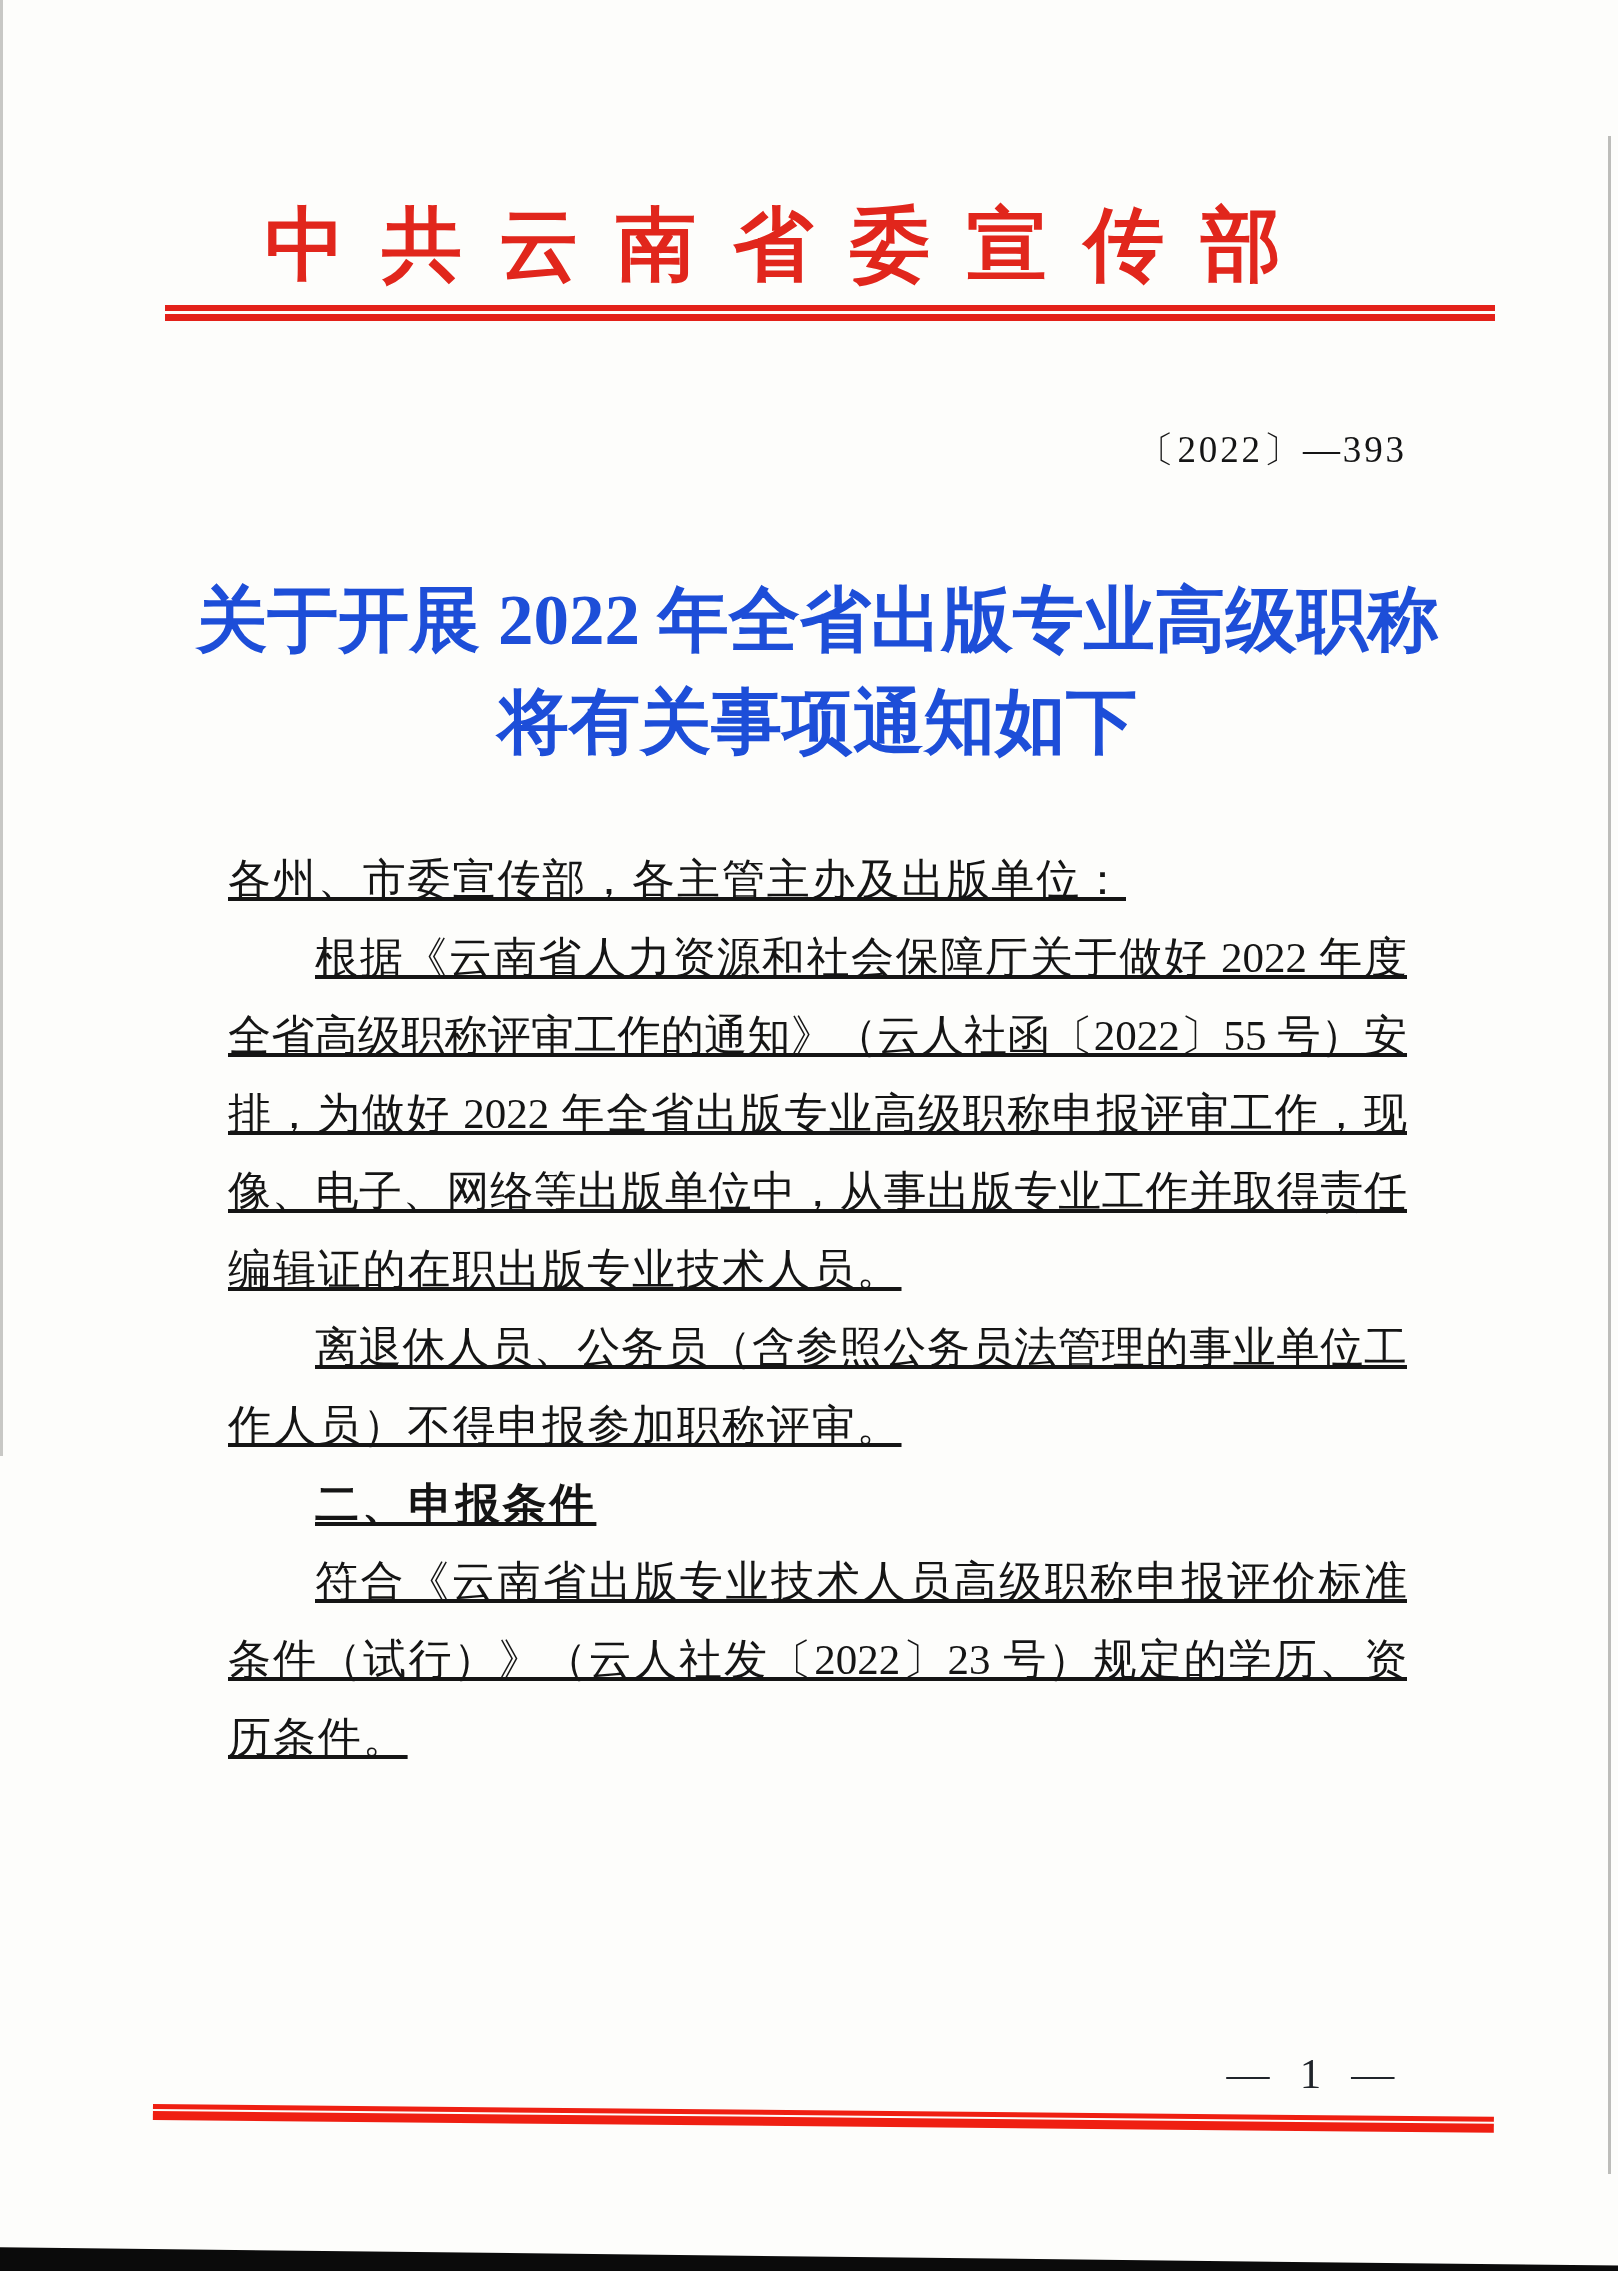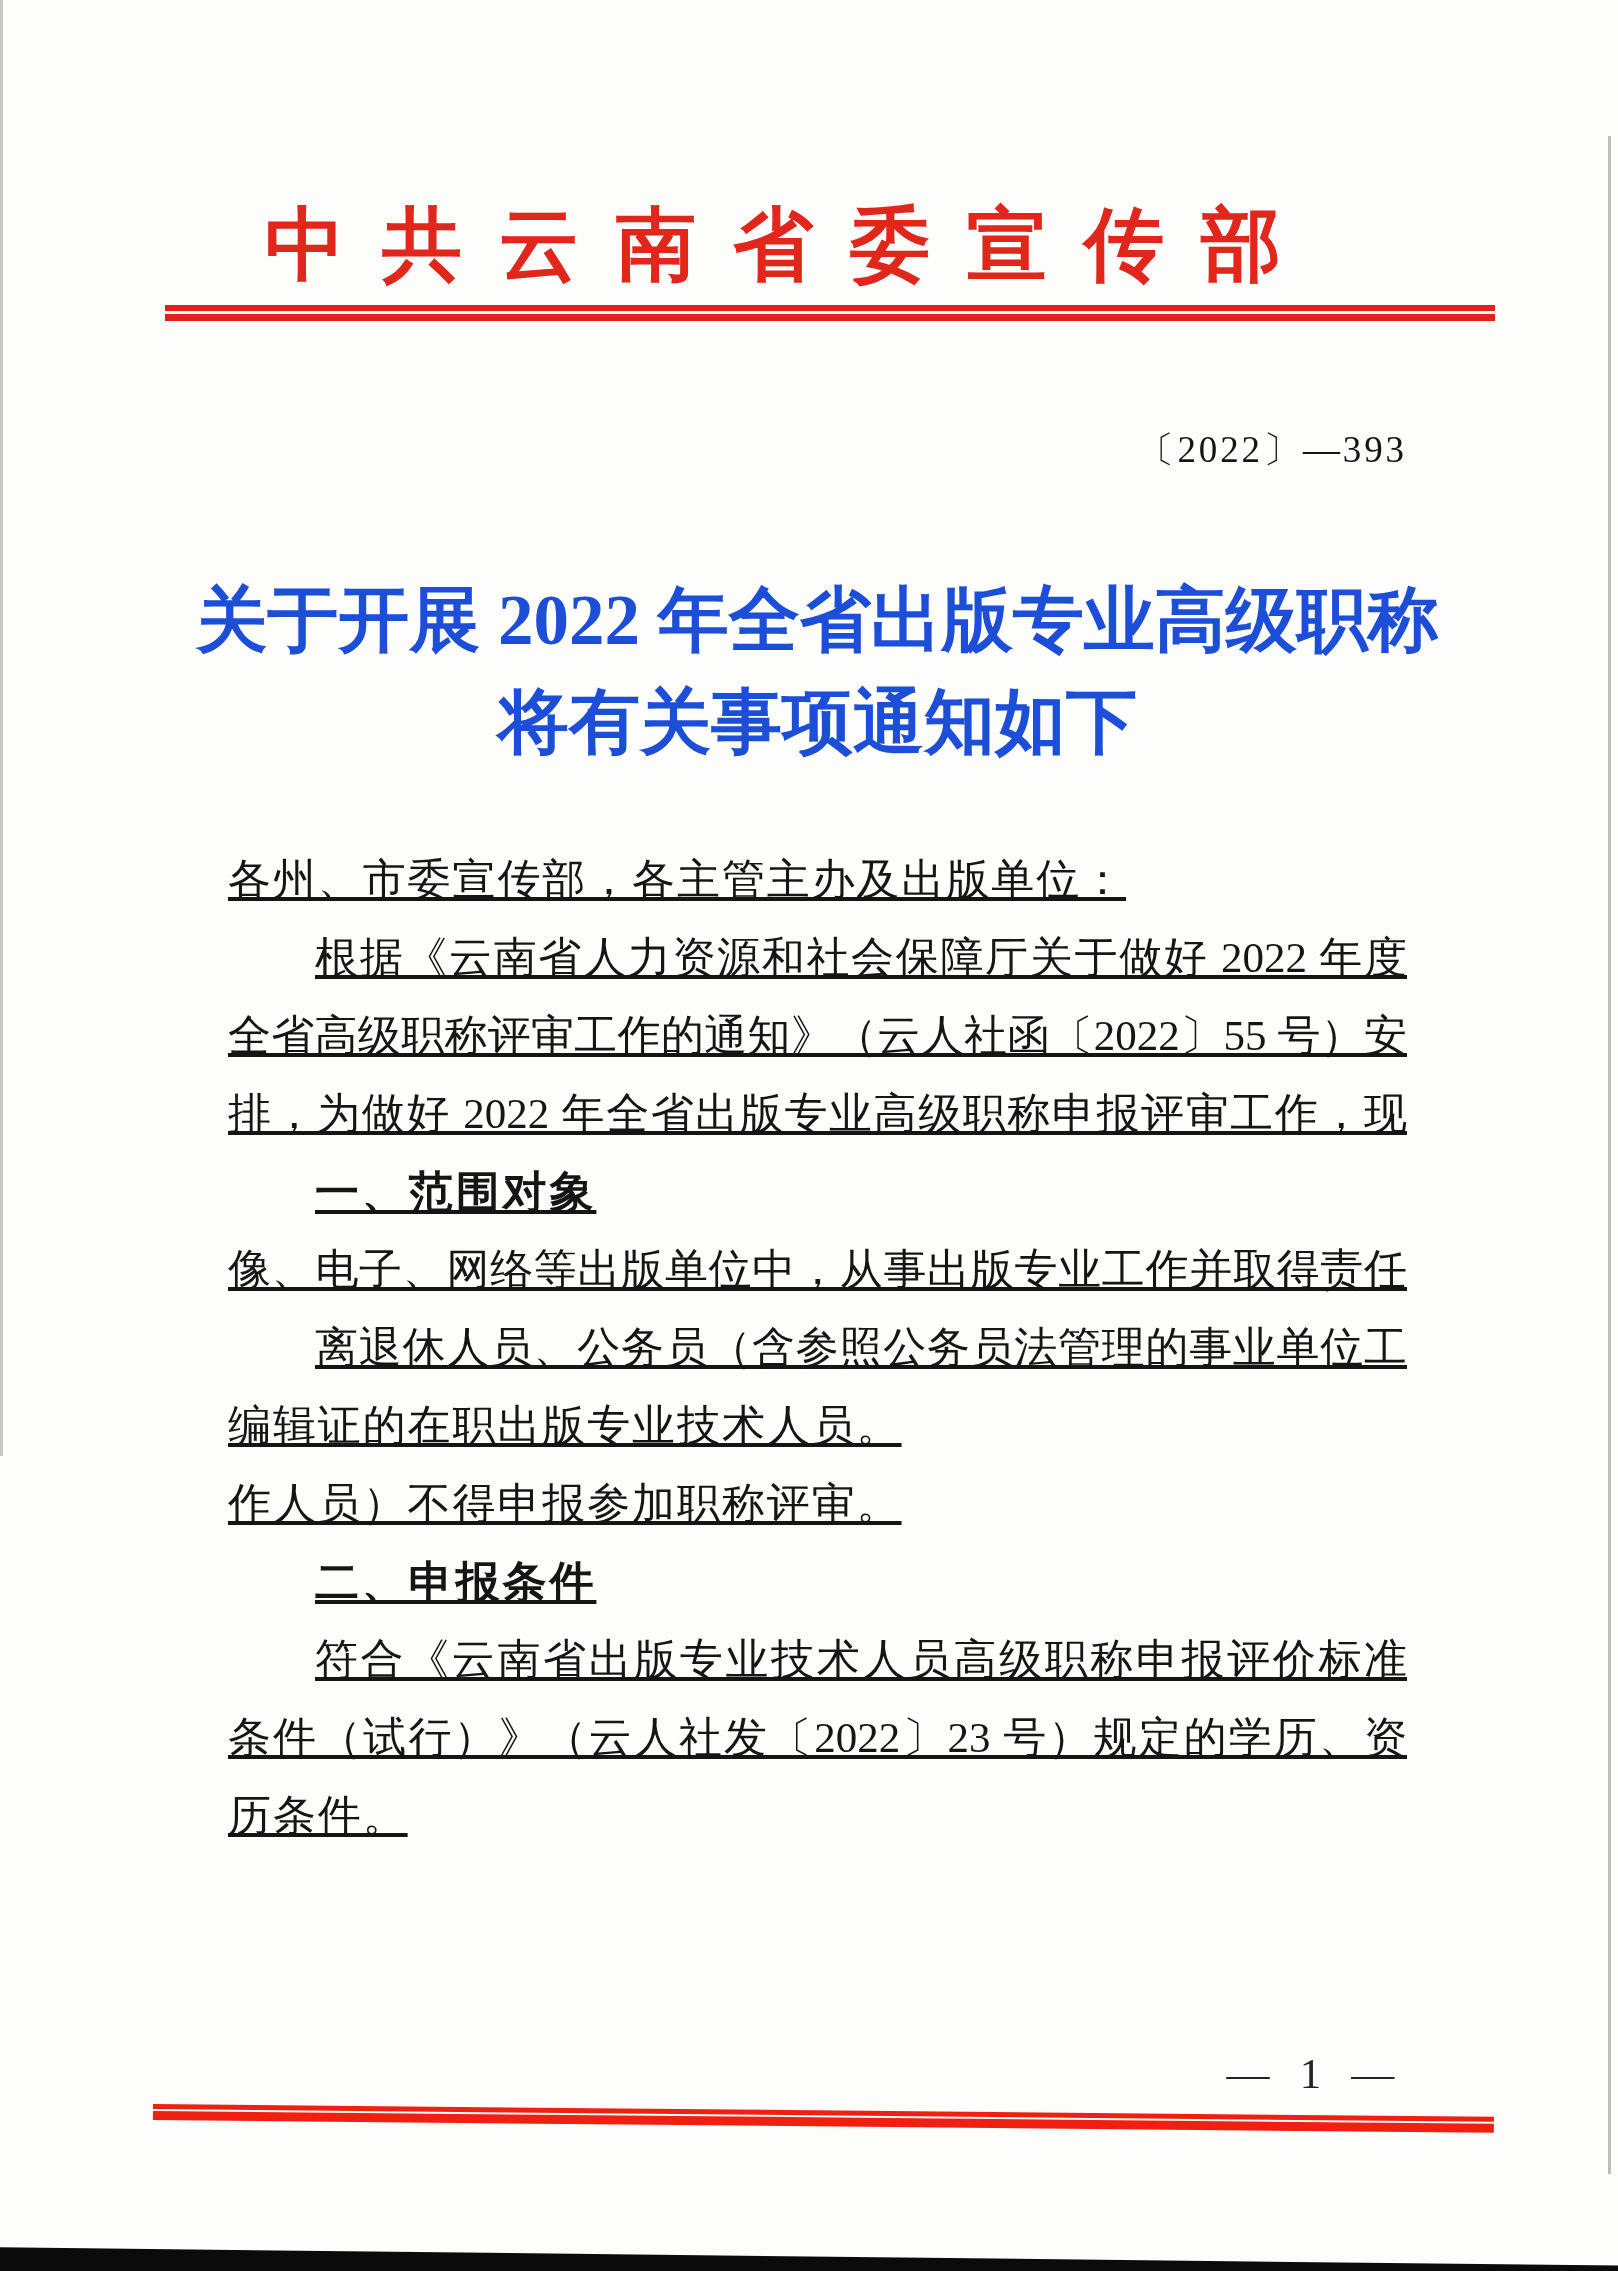--- a/index.html
+++ b/index.html
@@ -122,7 +122,6 @@
     <div class="l ind fill">根据《云南省人力资源和社会保障厅关于做好 2022 年度</div>
     <div class="l fill">全省高级职称评审工作的通知》（云人社函〔2022〕55 号）安</div>
     <div class="l fill">排，为做好 2022 年全省出版专业高级职称申报评审工作，现</div>
-    <div class="l ind hd">一、范围对象</div>
     <div class="l fill">像、电子、网络等出版单位中，从事出版专业工作并取得责任</div>
     <div class="l ind fill">离退休人员、公务员（含参照公务员法管理的事业单位工</div>
     <div class="l">编辑证的在职出版专业技术人员。</div>

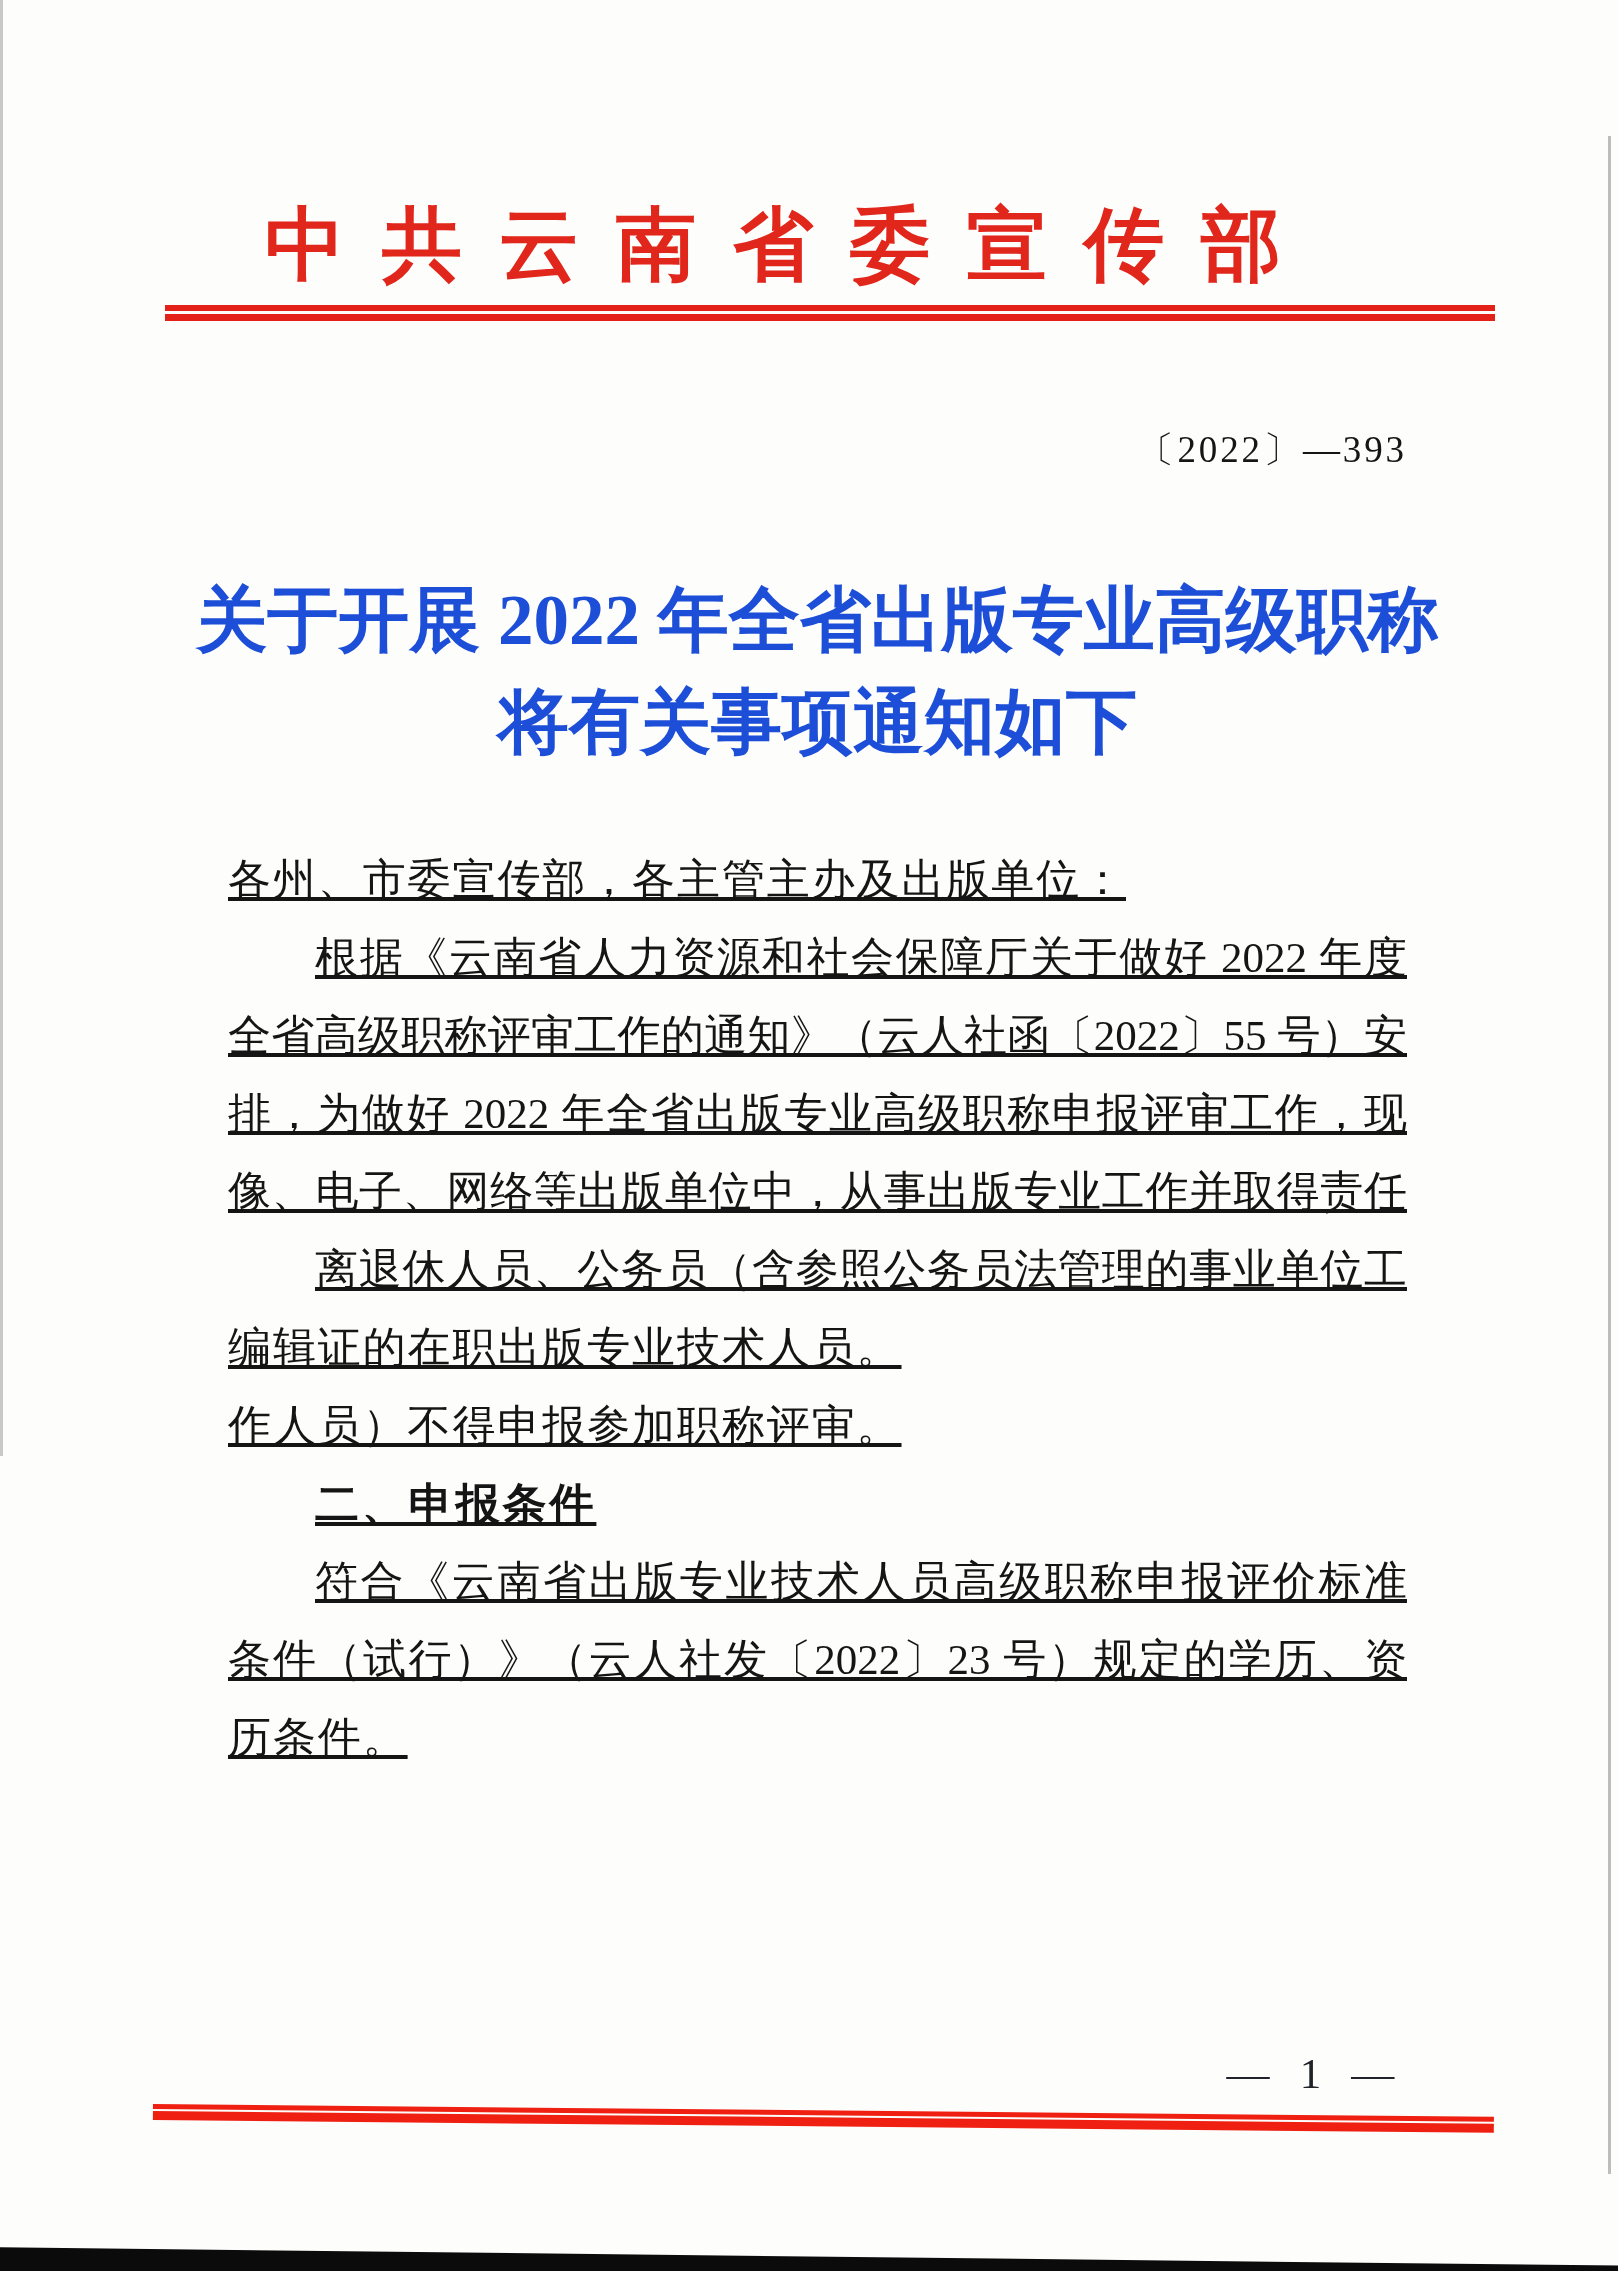--- a/index.html
+++ b/index.html
@@ -123,8 +123,8 @@
     <div class="l fill">全省高级职称评审工作的通知》（云人社函〔2022〕55 号）安</div>
     <div class="l fill">排，为做好 2022 年全省出版专业高级职称申报评审工作，现</div>
     <div class="l fill">像、电子、网络等出版单位中，从事出版专业工作并取得责任</div>
+    <div class="l">编辑证的在职出版专业技术人员。</div>
     <div class="l ind fill">离退休人员、公务员（含参照公务员法管理的事业单位工</div>
-    <div class="l">编辑证的在职出版专业技术人员。</div>
     <div class="l">作人员）不得申报参加职称评审。</div>
     <div class="l ind hd">二、申报条件</div>
     <div class="l ind fill">符合《云南省出版专业技术人员高级职称申报评价标准</div>

